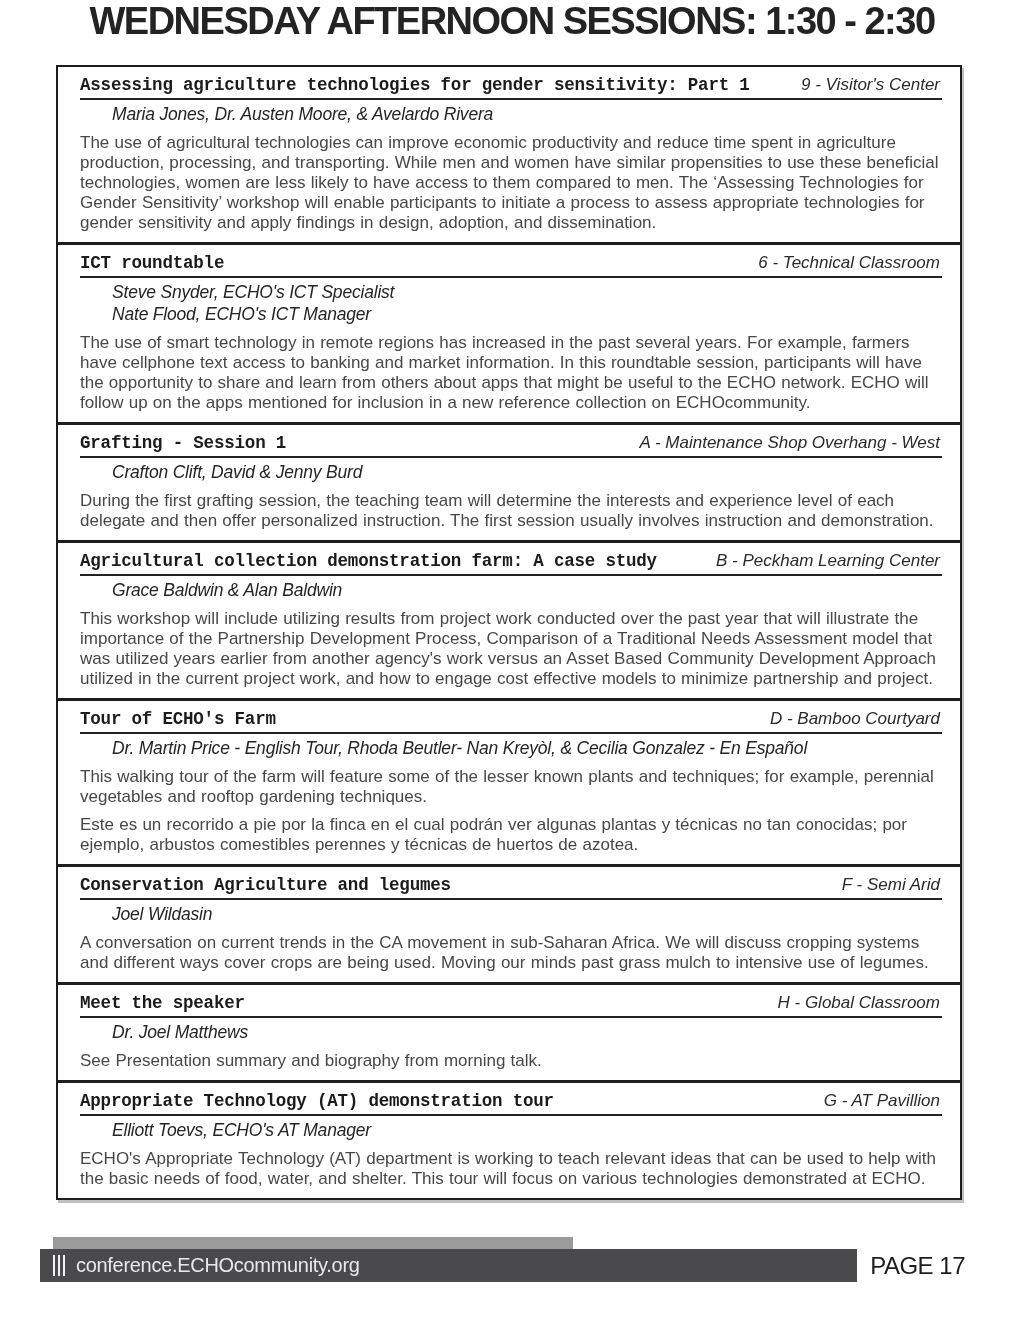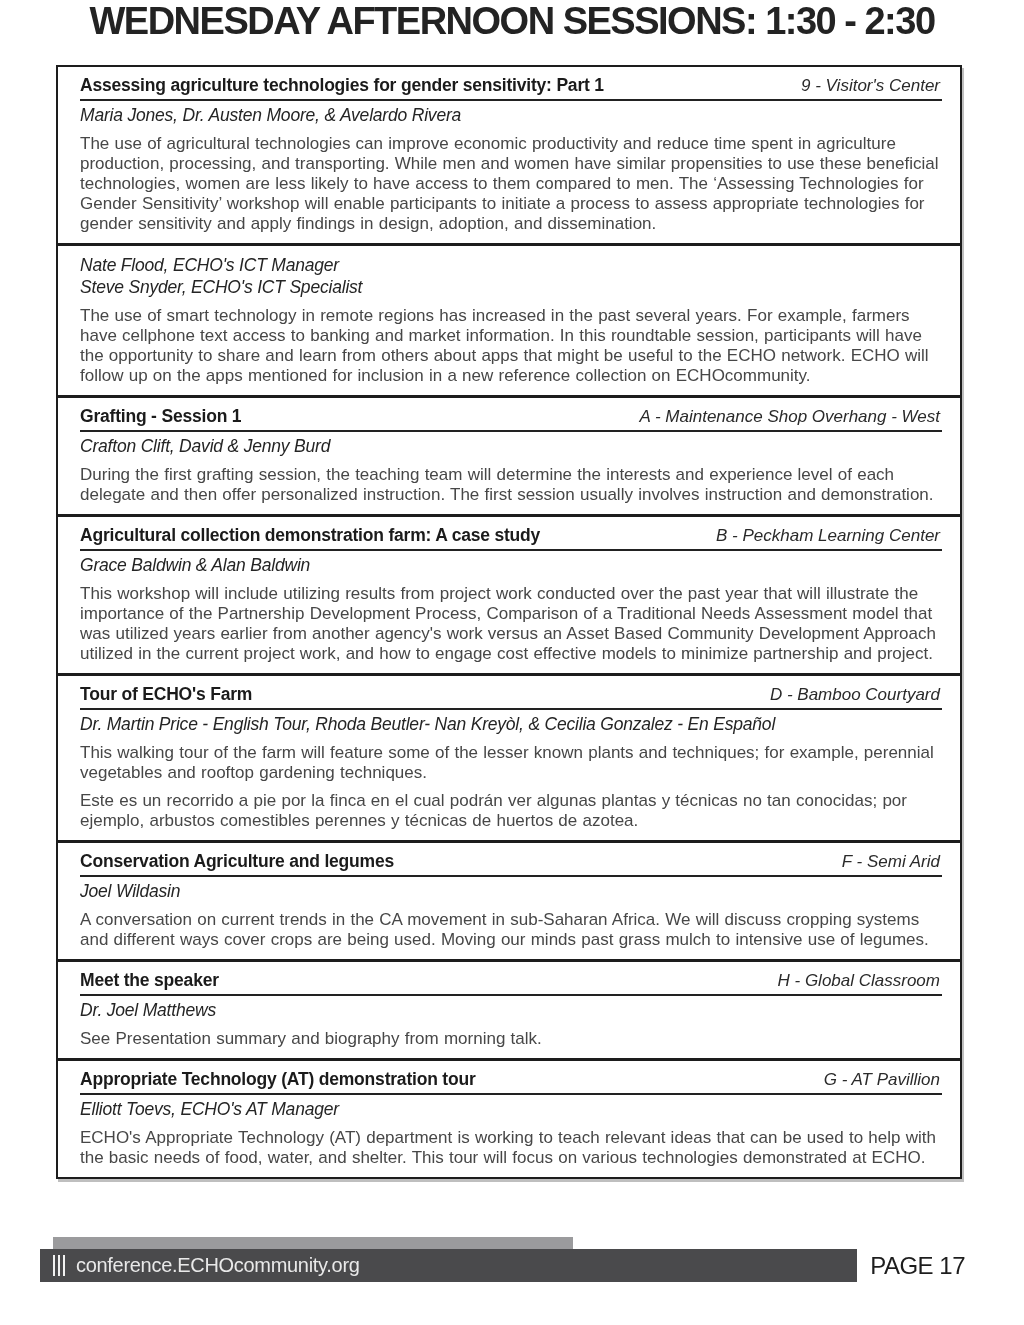--- a/index.html
+++ b/index.html
@@ -43,6 +43,7 @@
     font-weight: bold;
     color: #1b1b1b;
     letter-spacing: -0.2px;
+    font-family: Liberation Mono, monospace;
   }
   .session-location {
     font-size: 17px;

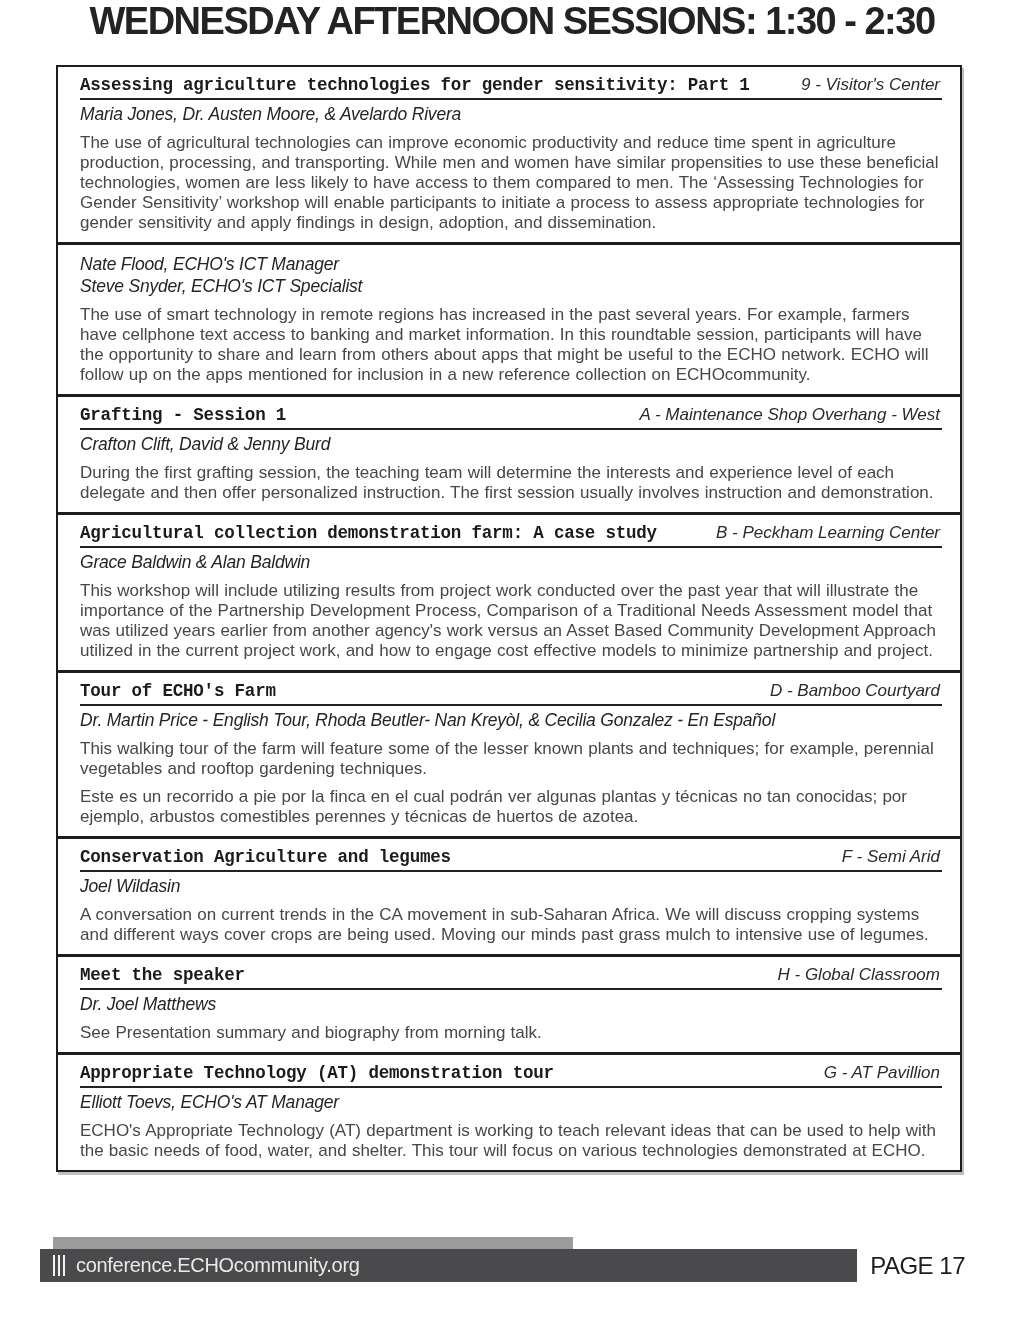--- a/index.html
+++ b/index.html
@@ -59,6 +59,7 @@
     color: #252525;
     line-height: 22px;
     letter-spacing: -0.2px;
+    margin-left: 32px;
   }
   .description p {
     font-size: 17px;

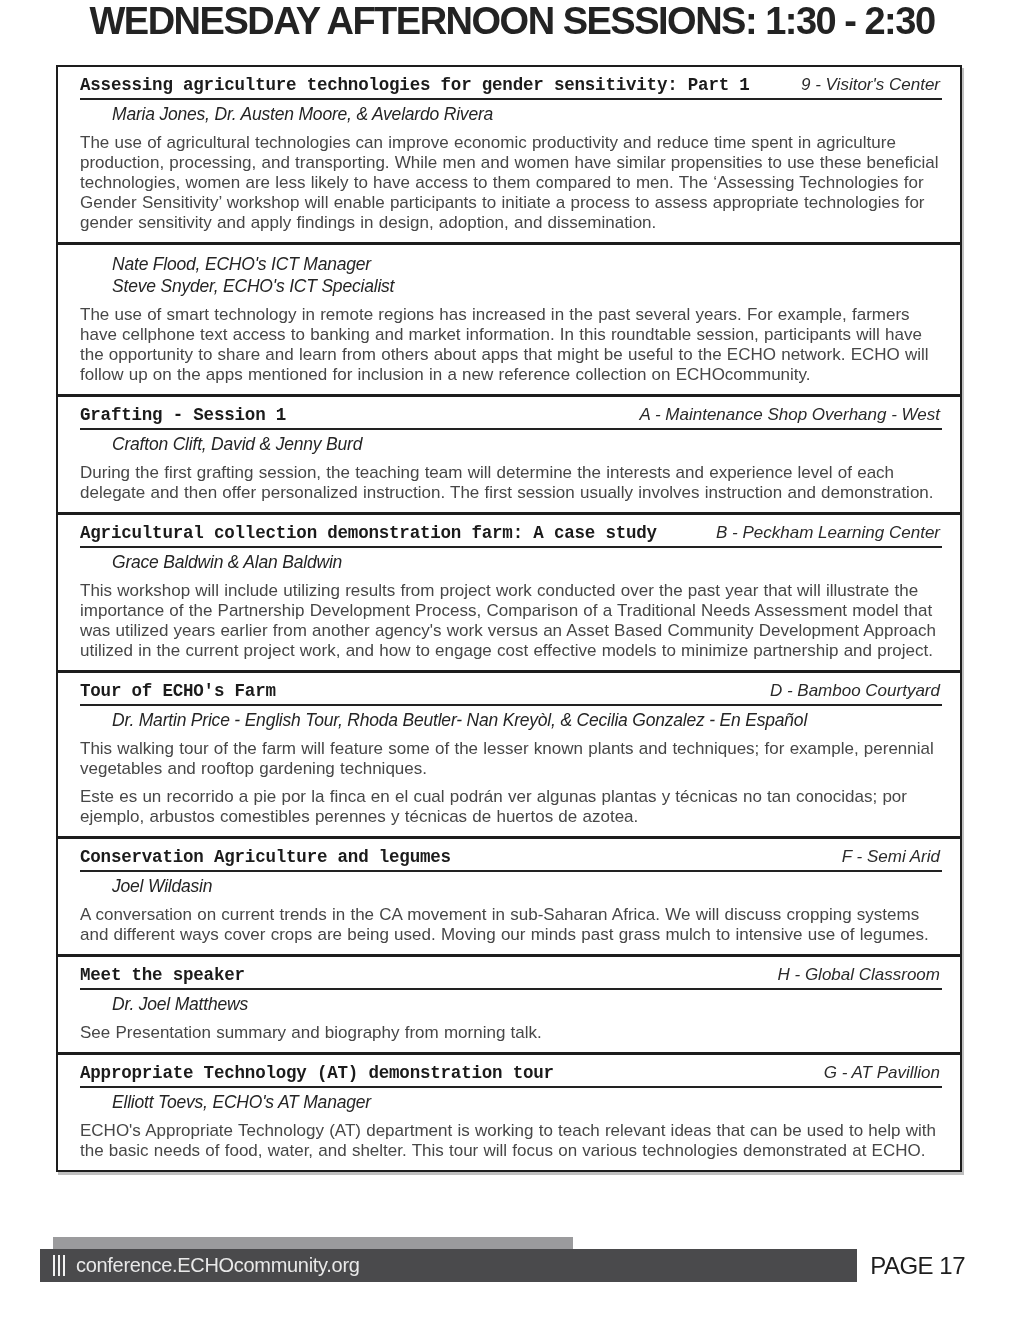--- a/index.html
+++ b/index.html
@@ -126,6 +126,10 @@
   </section>
 
   <section class="session">
+    <div class="session-header">
+      <h2 class="session-title">ICT roundtable</h2>
+      <span class="session-location">6 - Technical Classroom</span>
+    </div>
     <div class="speakers">
       <div class="speaker">Nate Flood, ECHO's ICT Manager</div>
       <div class="speaker">Steve Snyder, ECHO's ICT Specialist</div>

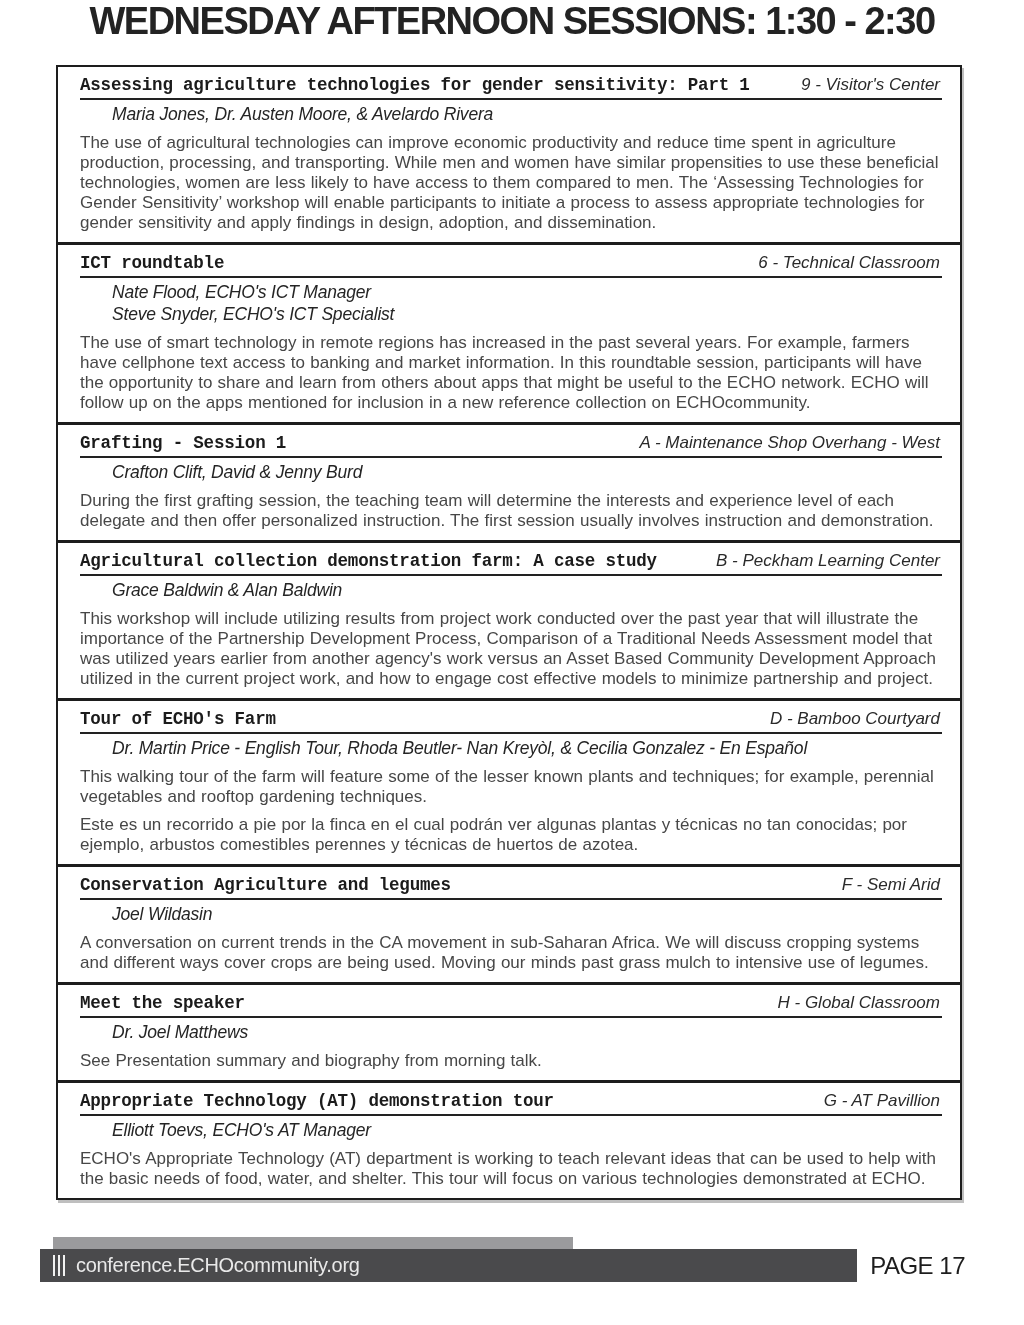--- a/index.html
+++ b/index.html
@@ -131,8 +131,8 @@
       <span class="session-location">6 - Technical Classroom</span>
     </div>
     <div class="speakers">
+      <div class="speaker">Steve Snyder, ECHO's ICT Specialist</div>
       <div class="speaker">Nate Flood, ECHO's ICT Manager</div>
-      <div class="speaker">Steve Snyder, ECHO's ICT Specialist</div>
     </div>
     <div class="description">
       <p>The use of smart technology in remote regions has increased in the past several years. For example, farmers have cellphone text access to banking and market information. In this roundtable session, participants will have the opportunity to share and learn from others about apps that might be useful to the ECHO network. ECHO will follow up on the apps mentioned for inclusion in a new reference collection on ECHOcommunity.</p>

